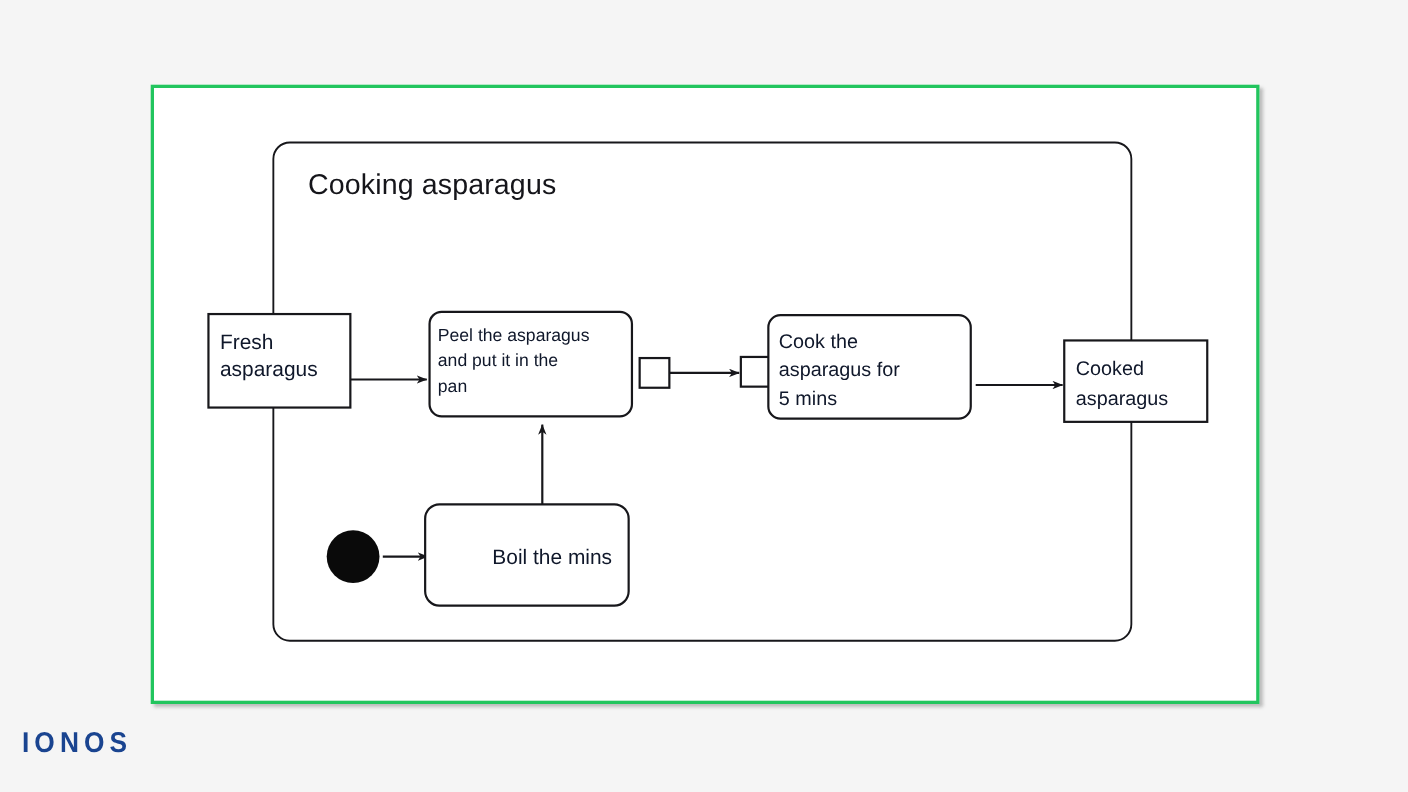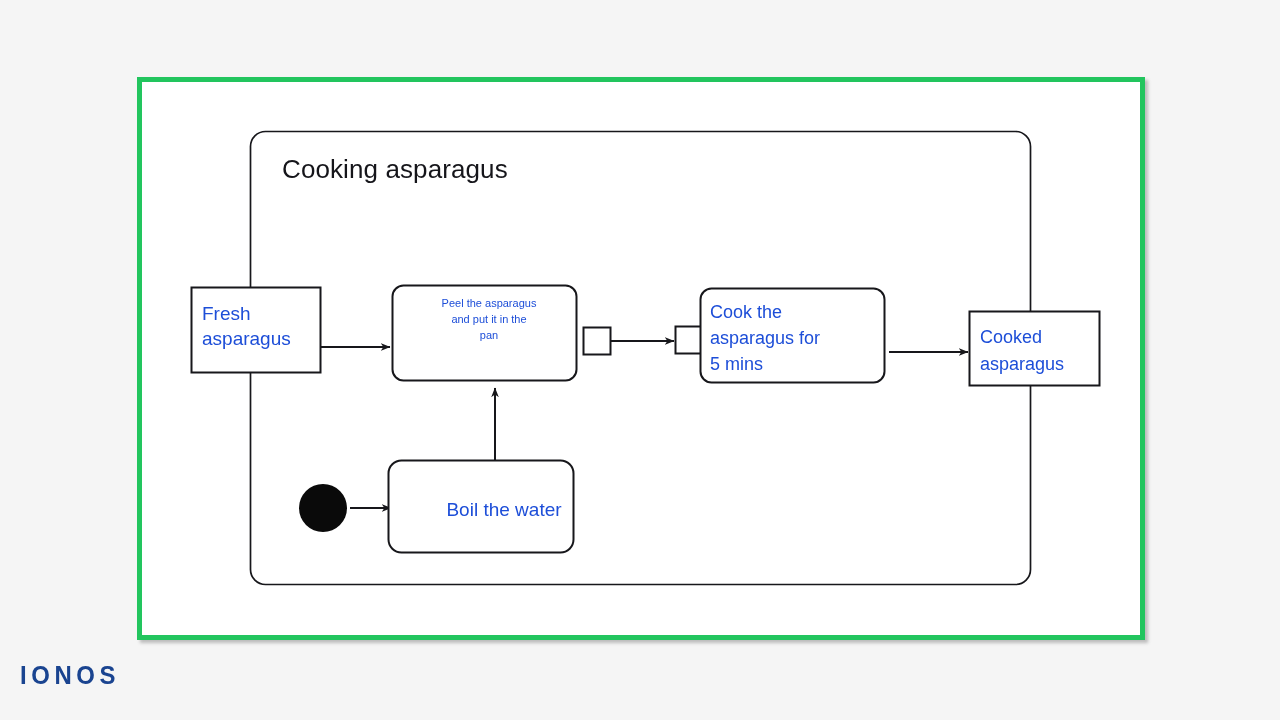--- a/index.html
+++ b/index.html
@@ -26,7 +26,7 @@
     height: 563px;
     box-sizing: border-box;
     background: #ffffff;
-    border: 5px solid #22c55e;
+    border: 3px solid #22c55e;
     box-shadow: 3px 3px 3px rgba(120,120,120,0.45);
   }
 

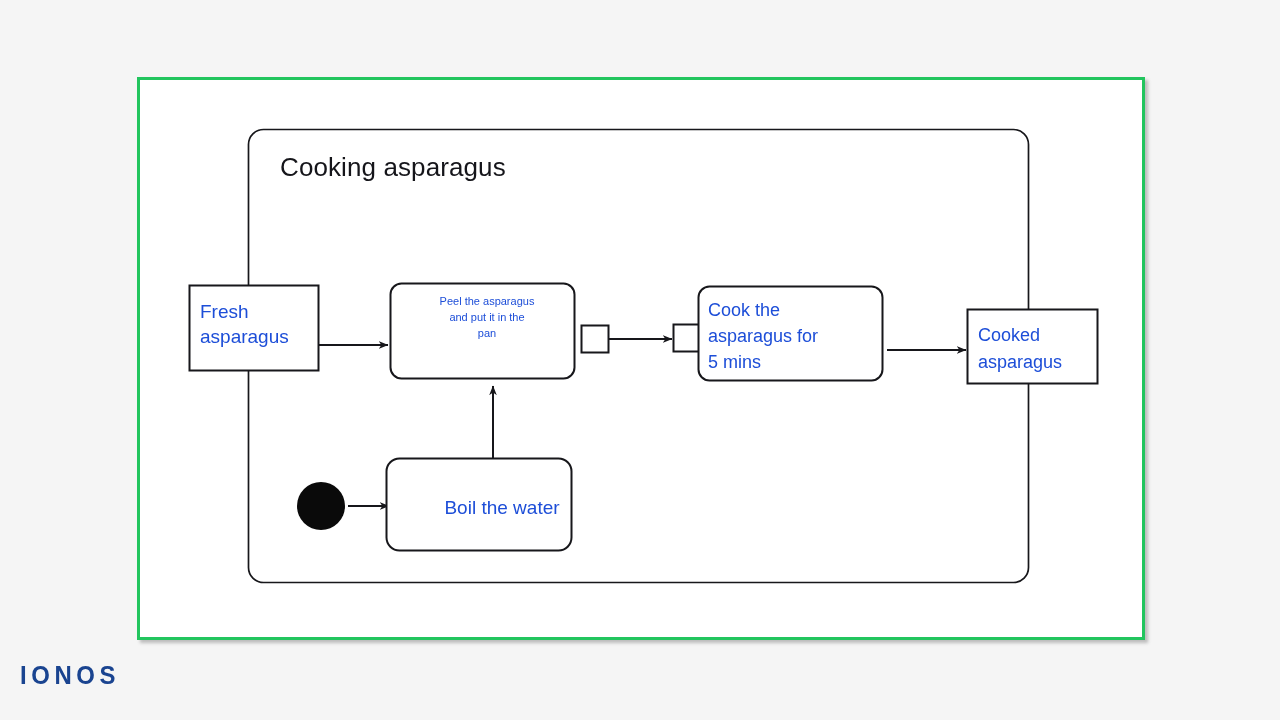--- a/index.html
+++ b/index.html
@@ -45,7 +45,7 @@
   
   .node-label {
     position: absolute;
-    color: #1d4ed8;
+    color: #0f172a;
     line-height: 1.33;
     white-space: pre-line;
     pointer-events: none;

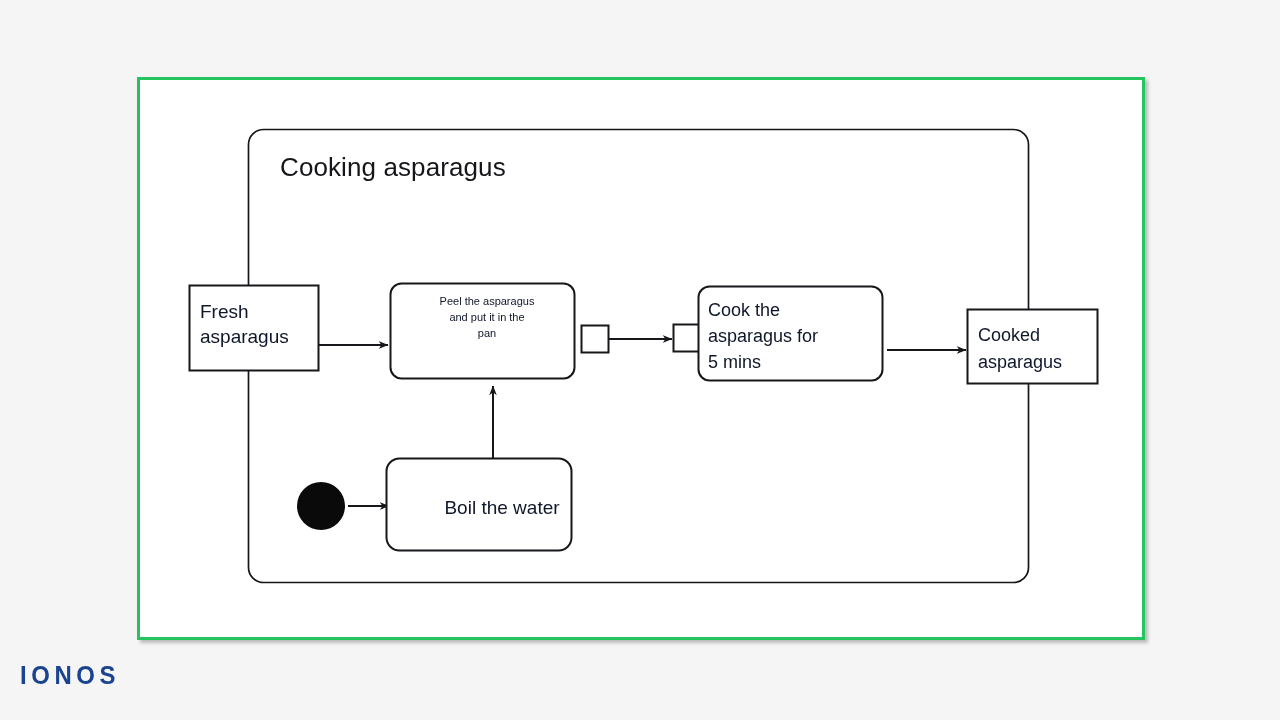--- a/index.html
+++ b/index.html
@@ -70,9 +70,8 @@
     left: 258px;
     top: 214px;
     width: 178px;
-    font-size: 11px;
+    font-size: 16px;
     line-height: 1.45;
-    text-align: center;
   }
   #label-cook {
     left: 568px;

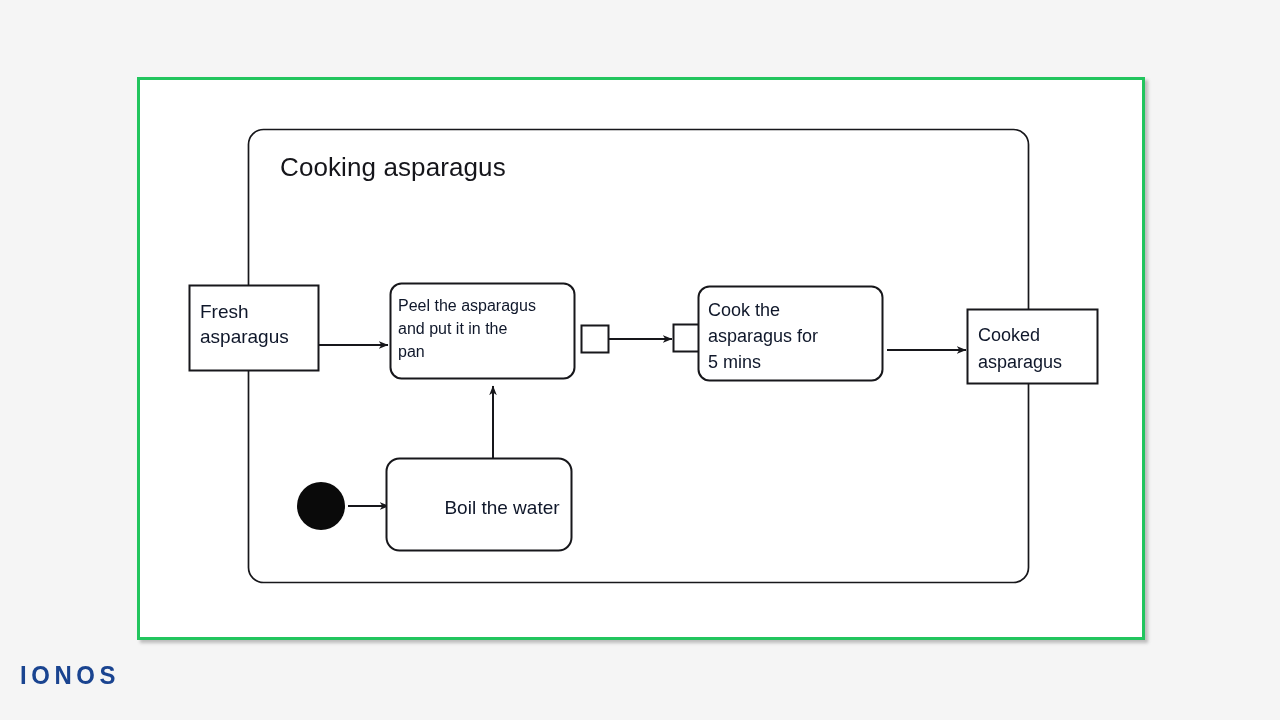--- a/index.html
+++ b/index.html
@@ -167,7 +167,7 @@
     <div id="label-cooked-asparagus" class="node-label">Cooked
 asparagus</div>
 
-    <div id="label-boil" class="node-label">Boil the water</div>
+    <div id="label-boil" class="node-label">Boil the mins</div>
 
   </div>
 </div>

